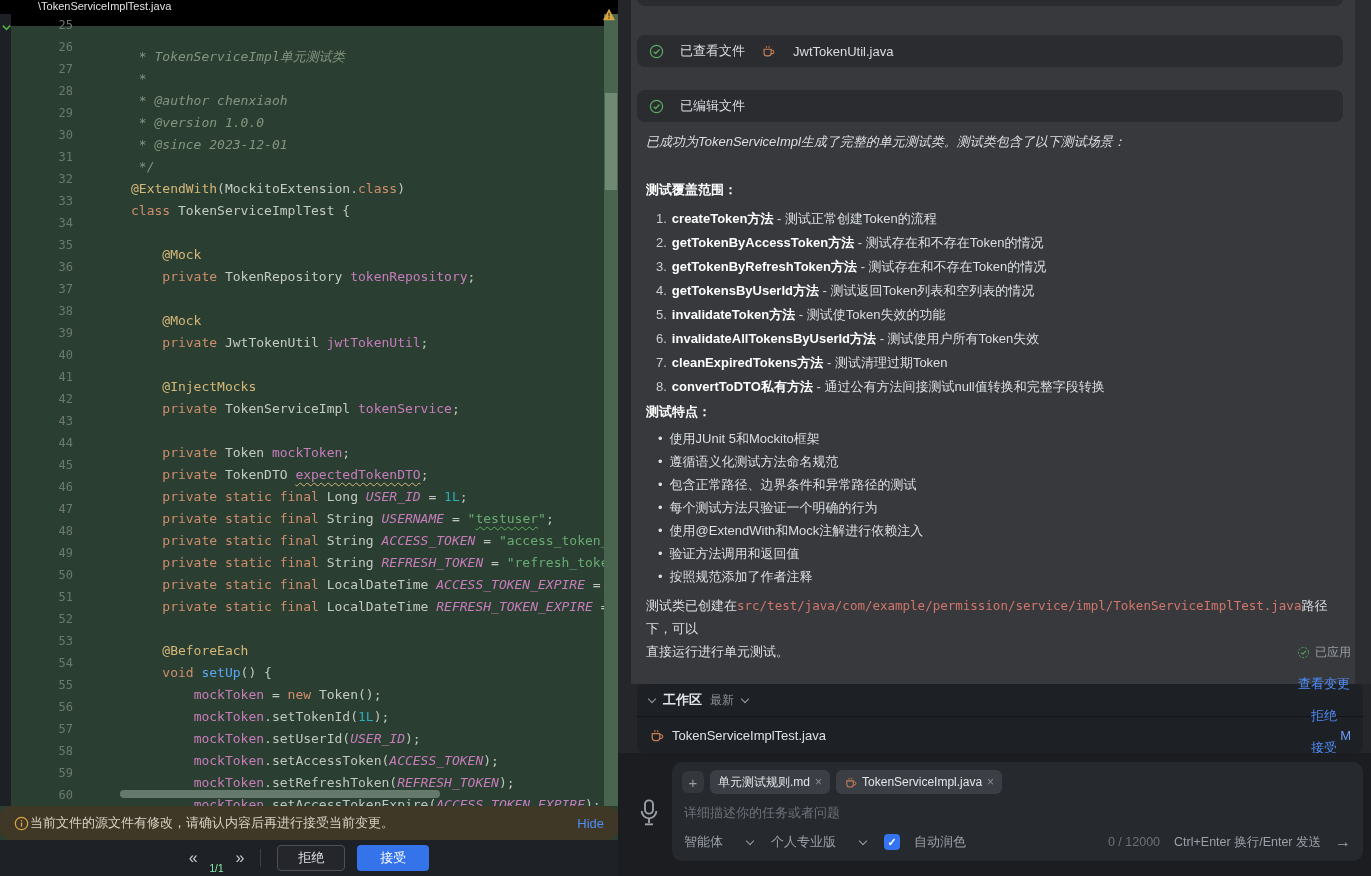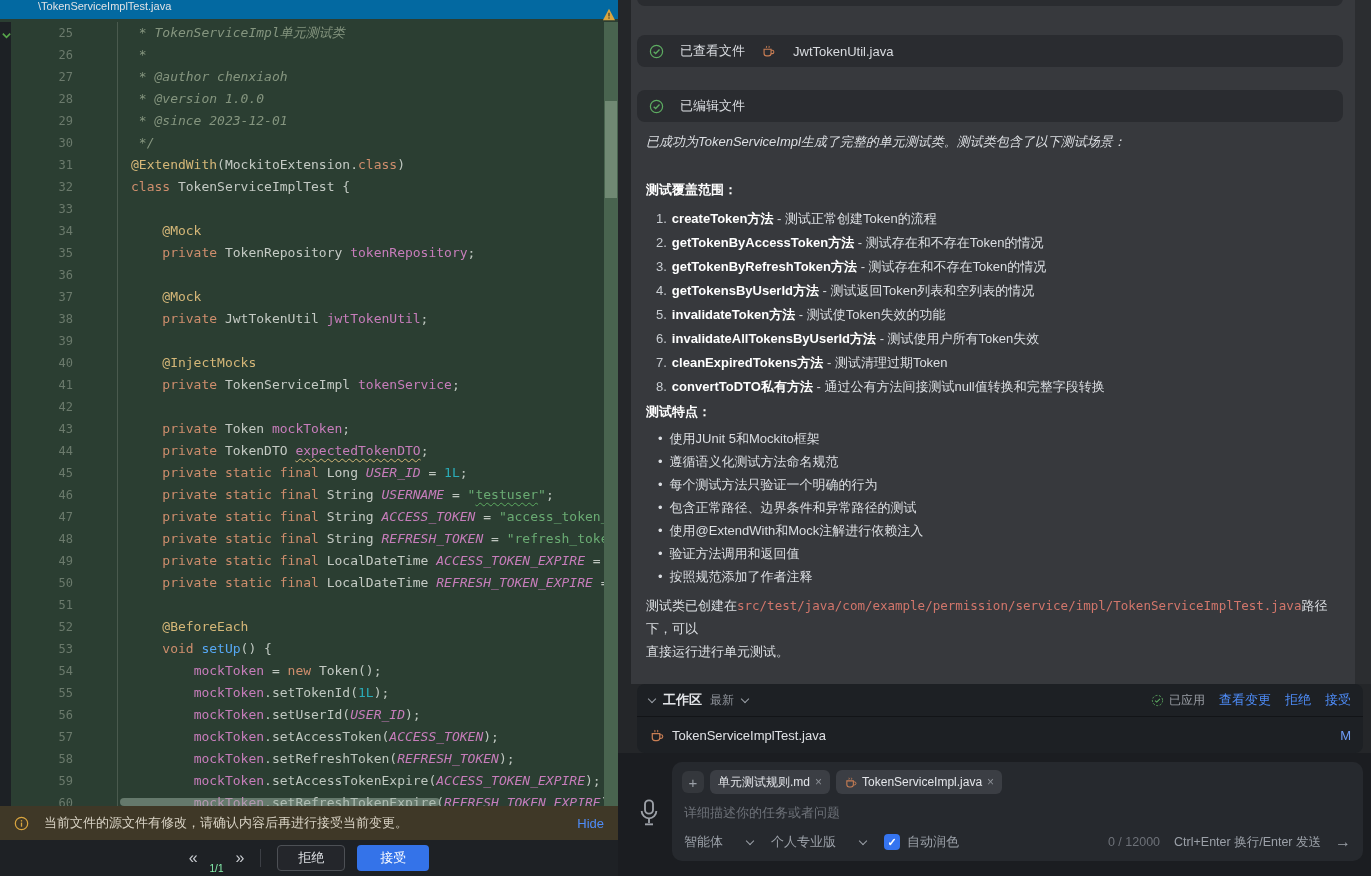--- a/index.html
+++ b/index.html
@@ -8,7 +8,7 @@
 
   
   .editor-pane { position:absolute; left:0; top:0; width:618px; height:876px; background:#2b3e32; }
-  .tab-strip { position:absolute; left:0; top:0; width:100%; height:19px; background:#0369a1;
+  .tab-strip { position:absolute; left:0; top:0; width:100%; height:26px; background:#000000;
                color:#e0e2e5; font-size:11px; line-height:13px; padding-left:38px; white-space:nowrap; }
   .editor-body { position:absolute; left:0; top:22px; width:100%; height:792px; overflow:hidden; }
   .dark-col { position:absolute; left:0; top:0; width:11px; height:100%; background:#1d2125; }

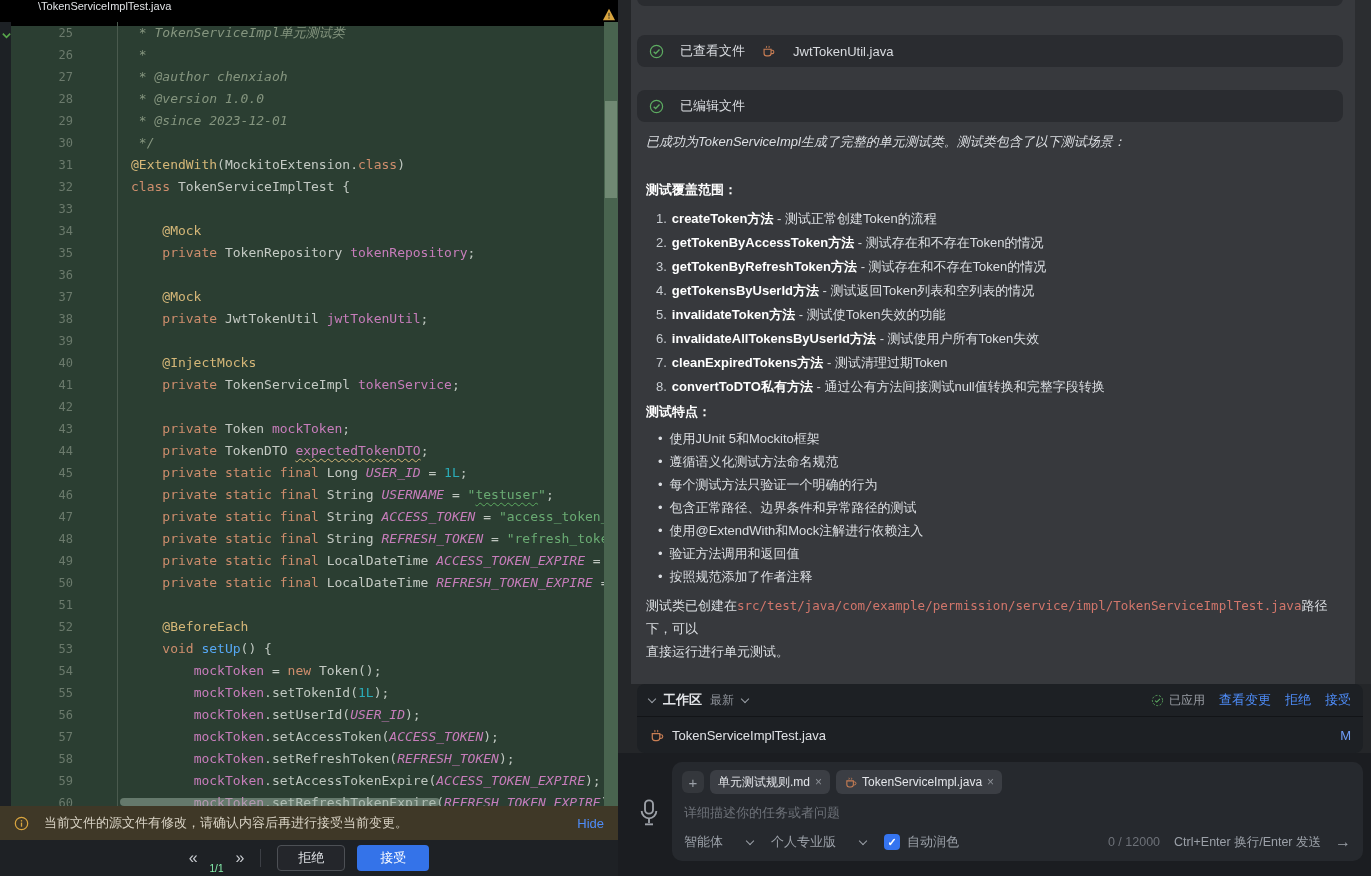--- a/index.html
+++ b/index.html
@@ -10,7 +10,7 @@
   .editor-pane { position:absolute; left:0; top:0; width:618px; height:876px; background:#2b3e32; }
   .tab-strip { position:absolute; left:0; top:0; width:100%; height:26px; background:#000000;
                color:#e0e2e5; font-size:11px; line-height:13px; padding-left:38px; white-space:nowrap; }
-  .editor-body { position:absolute; left:0; top:22px; width:100%; height:792px; overflow:hidden; }
+  .editor-body { position:absolute; left:0; top:14px; width:100%; height:792px; overflow:hidden; }
   .dark-col { position:absolute; left:0; top:0; width:11px; height:100%; background:#1d2125; }
   .fold-chev { position:absolute; left:1px; top:5px; }
   .code-lines { position:absolute; left:11px; top:0; right:14px; }

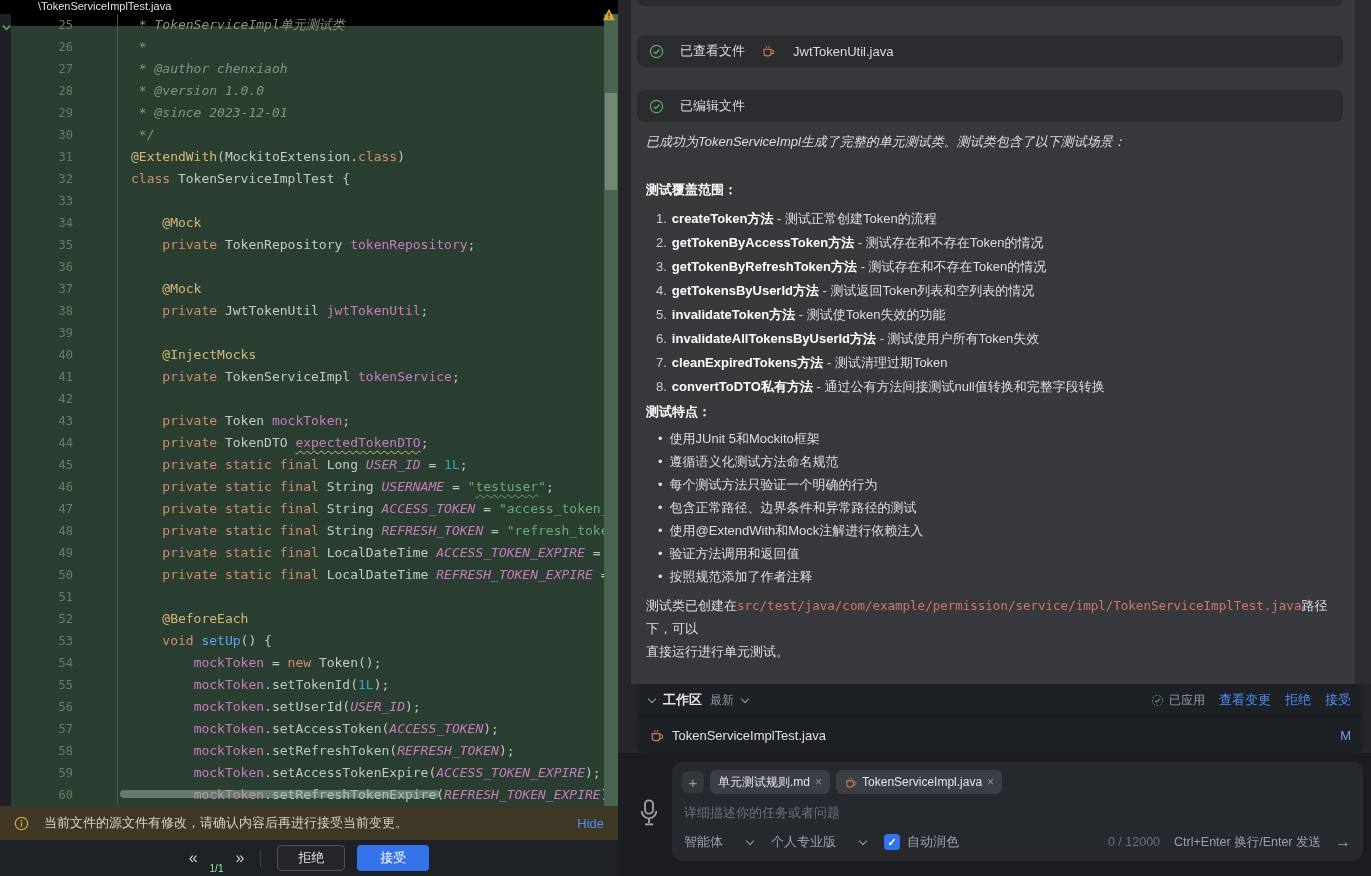--- a/index.html
+++ b/index.html
@@ -16,7 +16,7 @@
   .code-lines { position:absolute; left:11px; top:0; right:14px; }
   .code-line { display:flex; height:22px; font-family:"DejaVu Sans Mono", monospace; font-size:13px; line-height:22px; }
   .ln { flex:0 0 62px; text-align:right; color:#6b7a6c; font-size:12px; }
-  .lc { white-space:pre; margin-left:44px; border-left:1px solid #4a5a4e; padding-left:13px; color:#bfc7c0; }
+  .lc { white-space:pre; margin-left:44px; border-left:1px solid #4a5a4e; padding-left:13px; color:#bfc7c0;margin-top:32px; }
   .cmt { color:#85957f; font-style:italic; }
   .ann { color:#d5b778; }
   .kw  { color:#cf8e6d; }

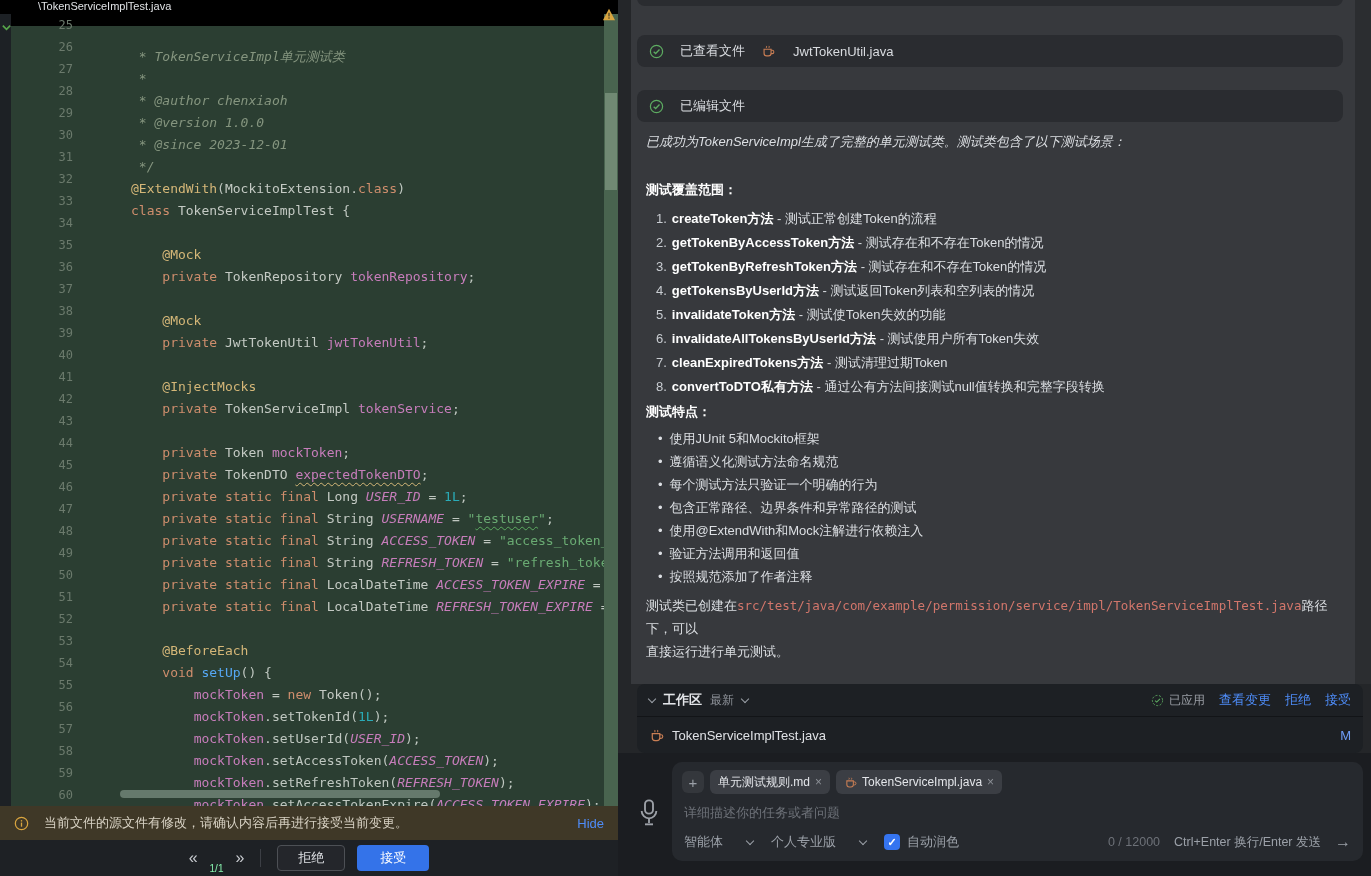--- a/index.html
+++ b/index.html
@@ -372,8 +372,8 @@
       <div class="ulist">
           <div class="uli"><span class="dot">•</span>使用JUnit 5和Mockito框架</div>
           <div class="uli"><span class="dot">•</span>遵循语义化测试方法命名规范</div>
+          <div class="uli"><span class="dot">•</span>包含正常路径、边界条件和异常路径的测试</div>
           <div class="uli"><span class="dot">•</span>每个测试方法只验证一个明确的行为</div>
-          <div class="uli"><span class="dot">•</span>包含正常路径、边界条件和异常路径的测试</div>
           <div class="uli"><span class="dot">•</span>使用@ExtendWith和Mock注解进行依赖注入</div>
           <div class="uli"><span class="dot">•</span>验证方法调用和返回值</div>
           <div class="uli"><span class="dot">•</span>按照规范添加了作者注释</div>

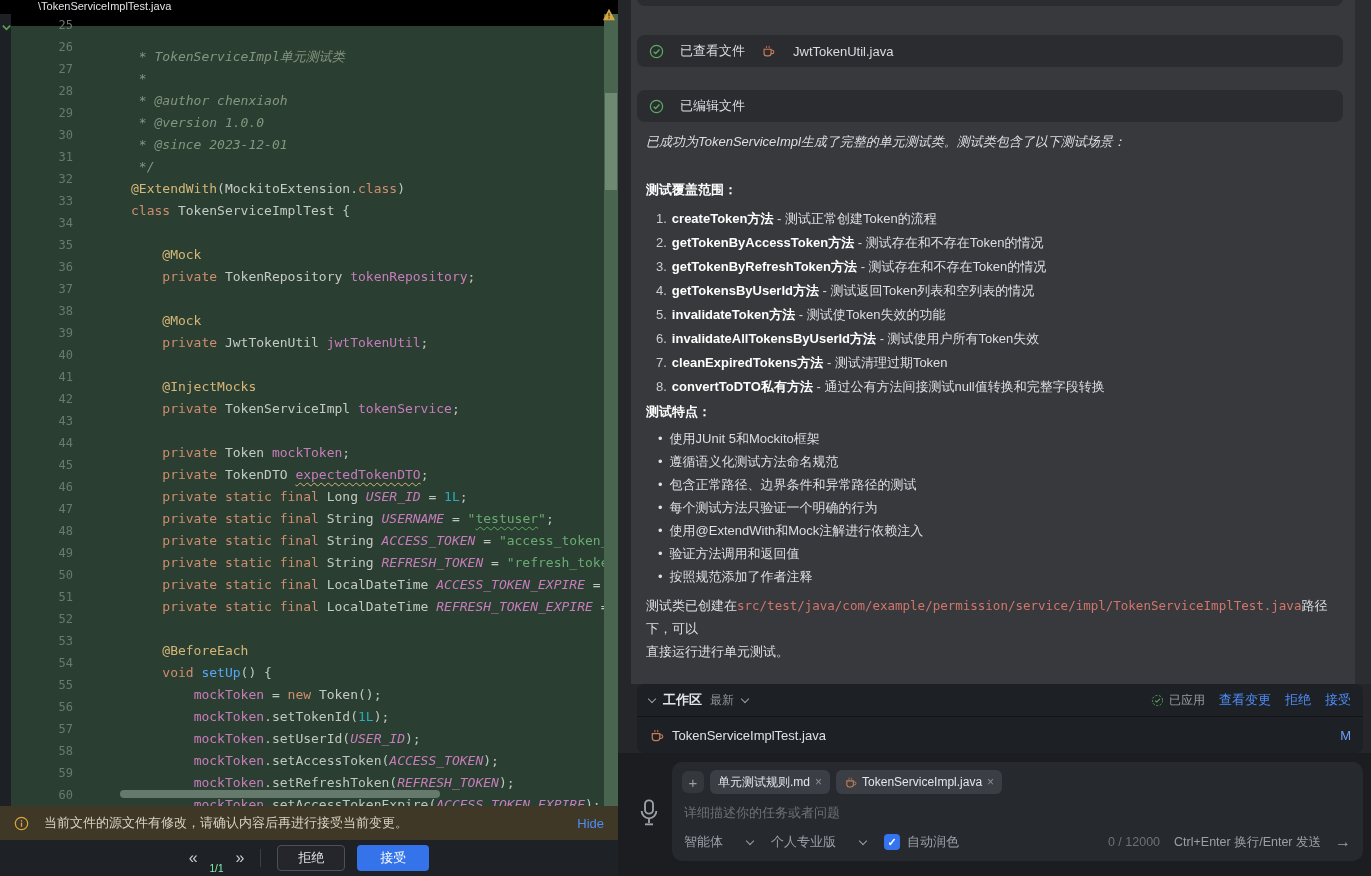--- a/index.html
+++ b/index.html
@@ -77,7 +77,7 @@
   .ws-filter { color:#8d9198; font-size:12px; }
   .chev { width:6px; height:6px; border-right:1.5px solid #9ba0a8; border-bottom:1.5px solid #9ba0a8;
           transform:rotate(45deg); margin-top:-3px; display:inline-block; }
-  .ws-right { margin-left:auto; display:flex; align-items:center; gap:14px; }
+  .ws-right { margin-left:auto; display:flex; align-items:center; gap:14px;flex-direction:column; }
   .applied { display:flex; align-items:center; gap:5px; color:#9b9fa6; font-size:12px; }
   .ws-link { color:#4e8cf8; font-size:13px; cursor:pointer; }
   .ws-div { height:1px; background:#121417; }

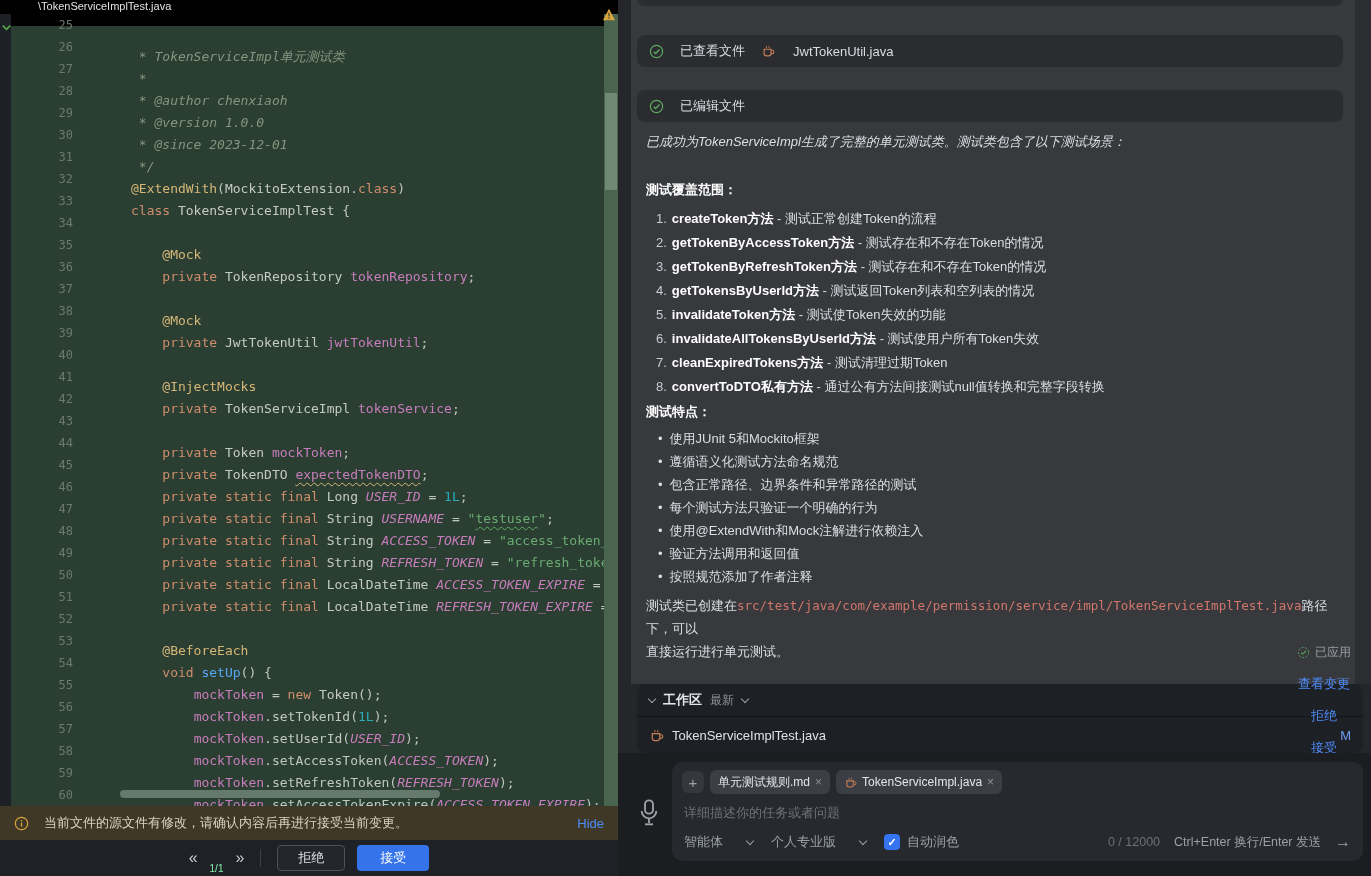--- a/index.html
+++ b/index.html
@@ -35,7 +35,7 @@
   .hscroll { position:absolute; left:120px; bottom:8px; width:320px; height:8px; border-radius:4px;
              background:rgba(160,180,165,.5); }
   .warn-bar { position:absolute; left:0; top:806px; width:100%; height:34px; background:#3f3827;
-              display:flex; align-items:center; padding:0 14px; gap:15px; }
+              display:flex; align-items:center; padding:0 14px; gap:1px;border-radius:10px; }
   .warn-bar .txt { color:#d8d2c4; font-size:13px; }
   .hide-link { margin-left:auto; color:#4e8cf8; font-size:13px; cursor:pointer; }
   .nav-bar { position:absolute; left:0; top:840px; width:100%; height:36px; background:#1e2125;

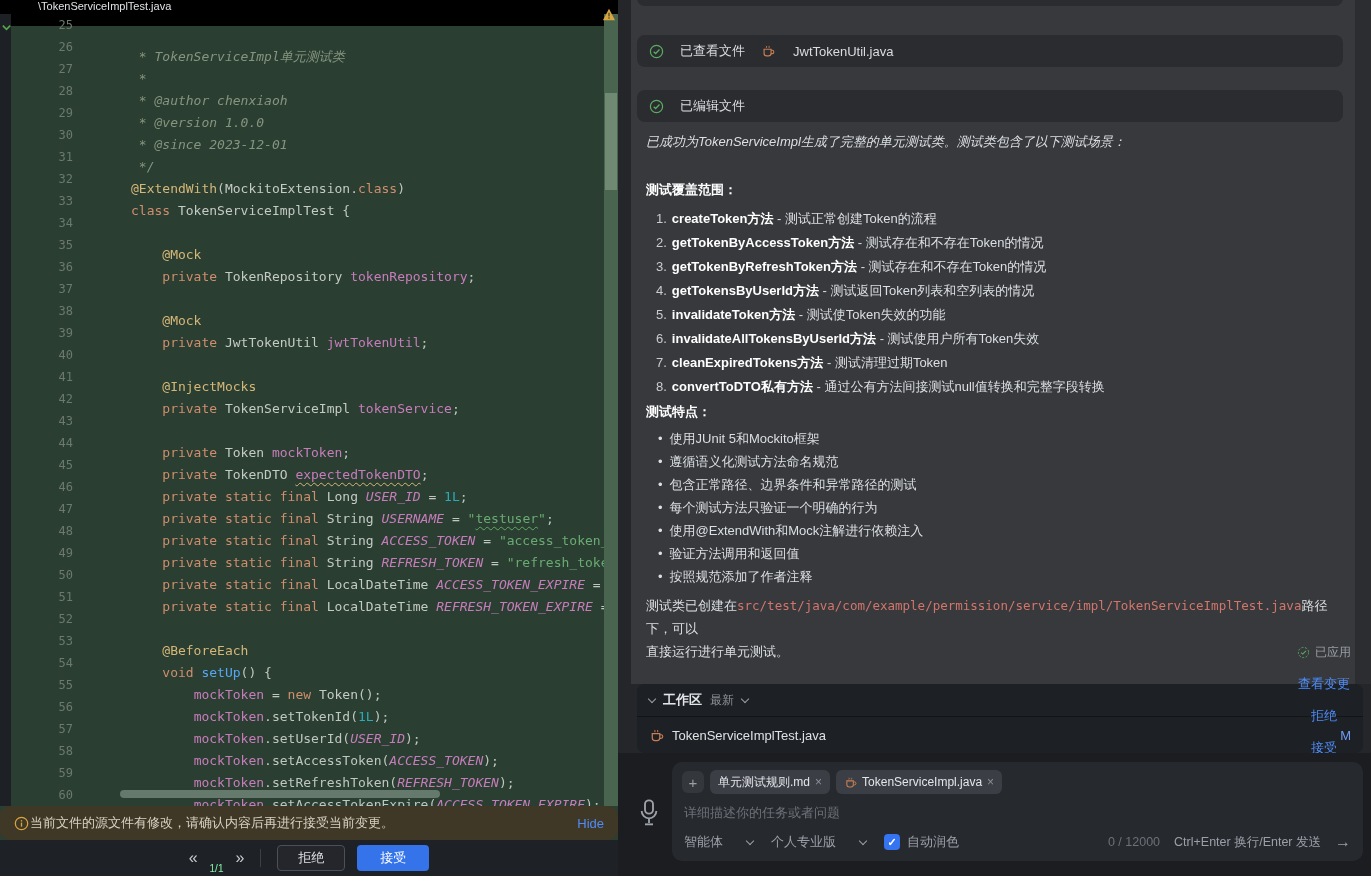--- a/index.html
+++ b/index.html
@@ -102,7 +102,7 @@
   .cbx-wrap { display:flex; align-items:center; gap:7px; cursor:pointer; }
   .cbx { width:16px; height:16px; border-radius:4px; background:#3574f0; color:#fff; font-size:11px;
          display:flex; align-items:center; justify-content:center; font-weight:bold; }
-  .cbx-lbl { color:#9ba0a8; font-size:13px; }
+  .cbx-lbl { color:#9ba0a8; font-size:13px;margin-left:7px; }
   .ctrl-right { margin-left:auto; display:flex; align-items:center; gap:14px; }
   .counter { color:#6d7178; font-size:12.5px; }
   .send-hint { color:#9ba0a8; font-size:12.5px; }

